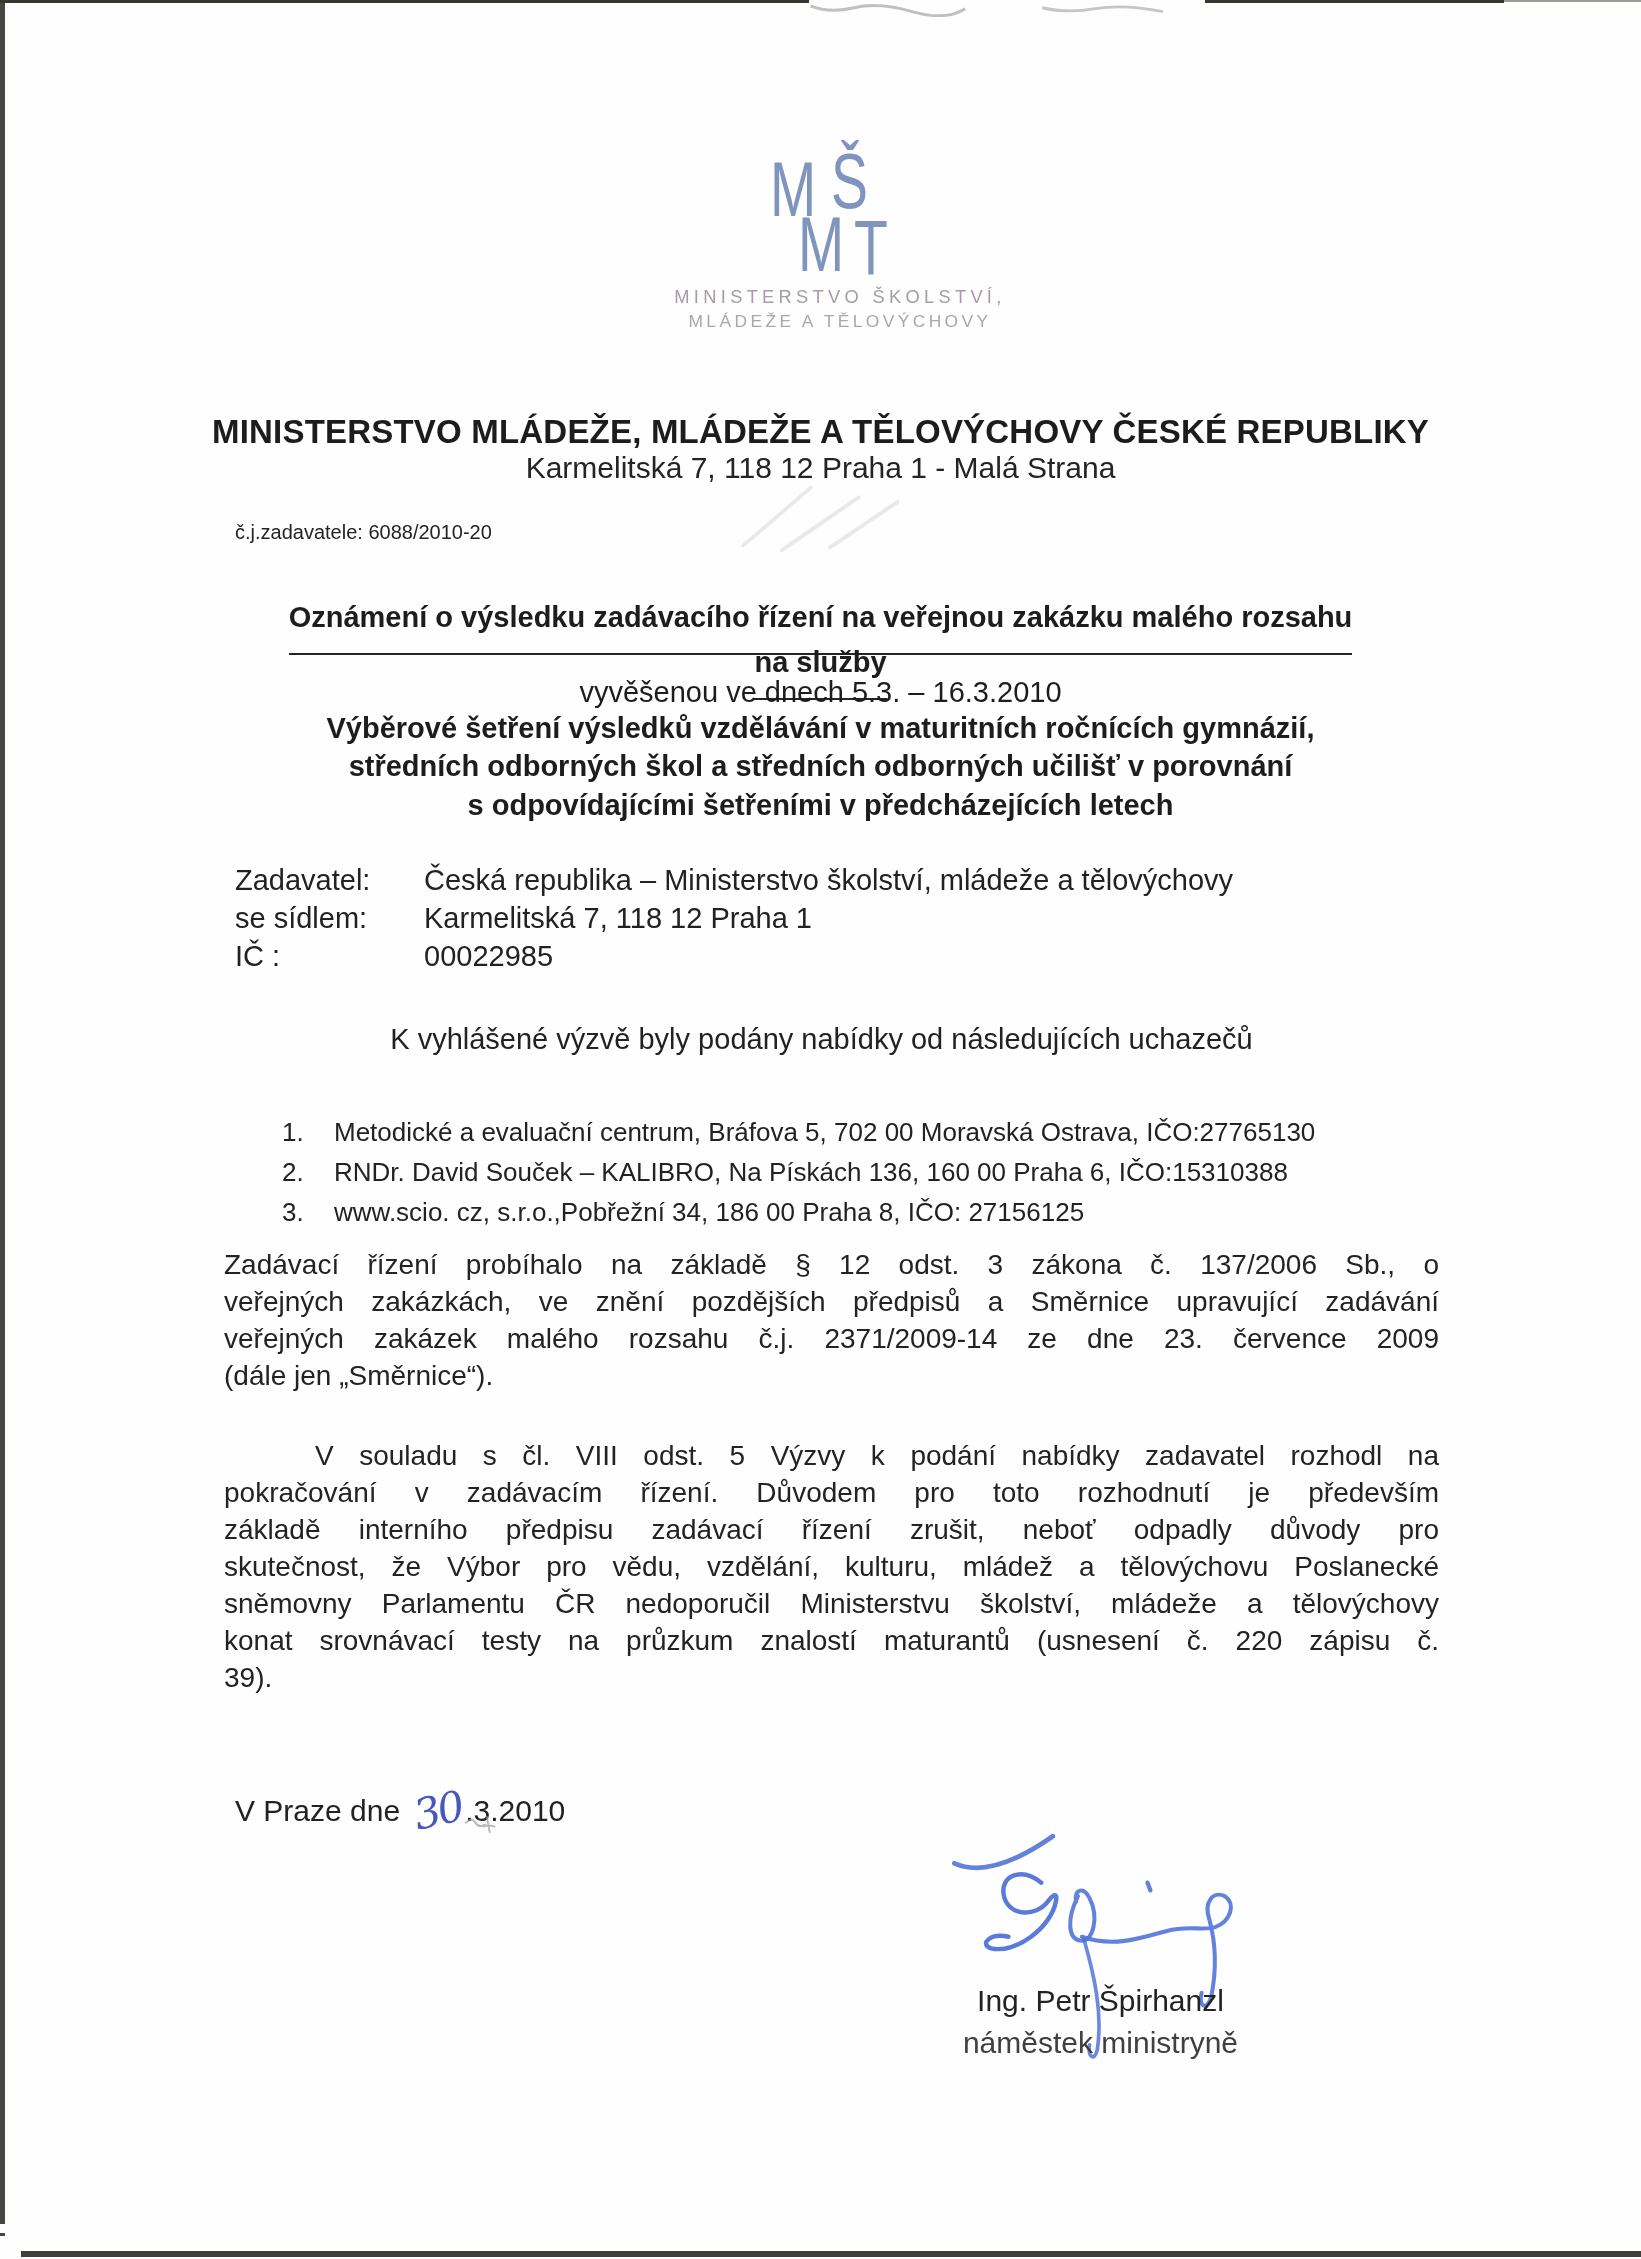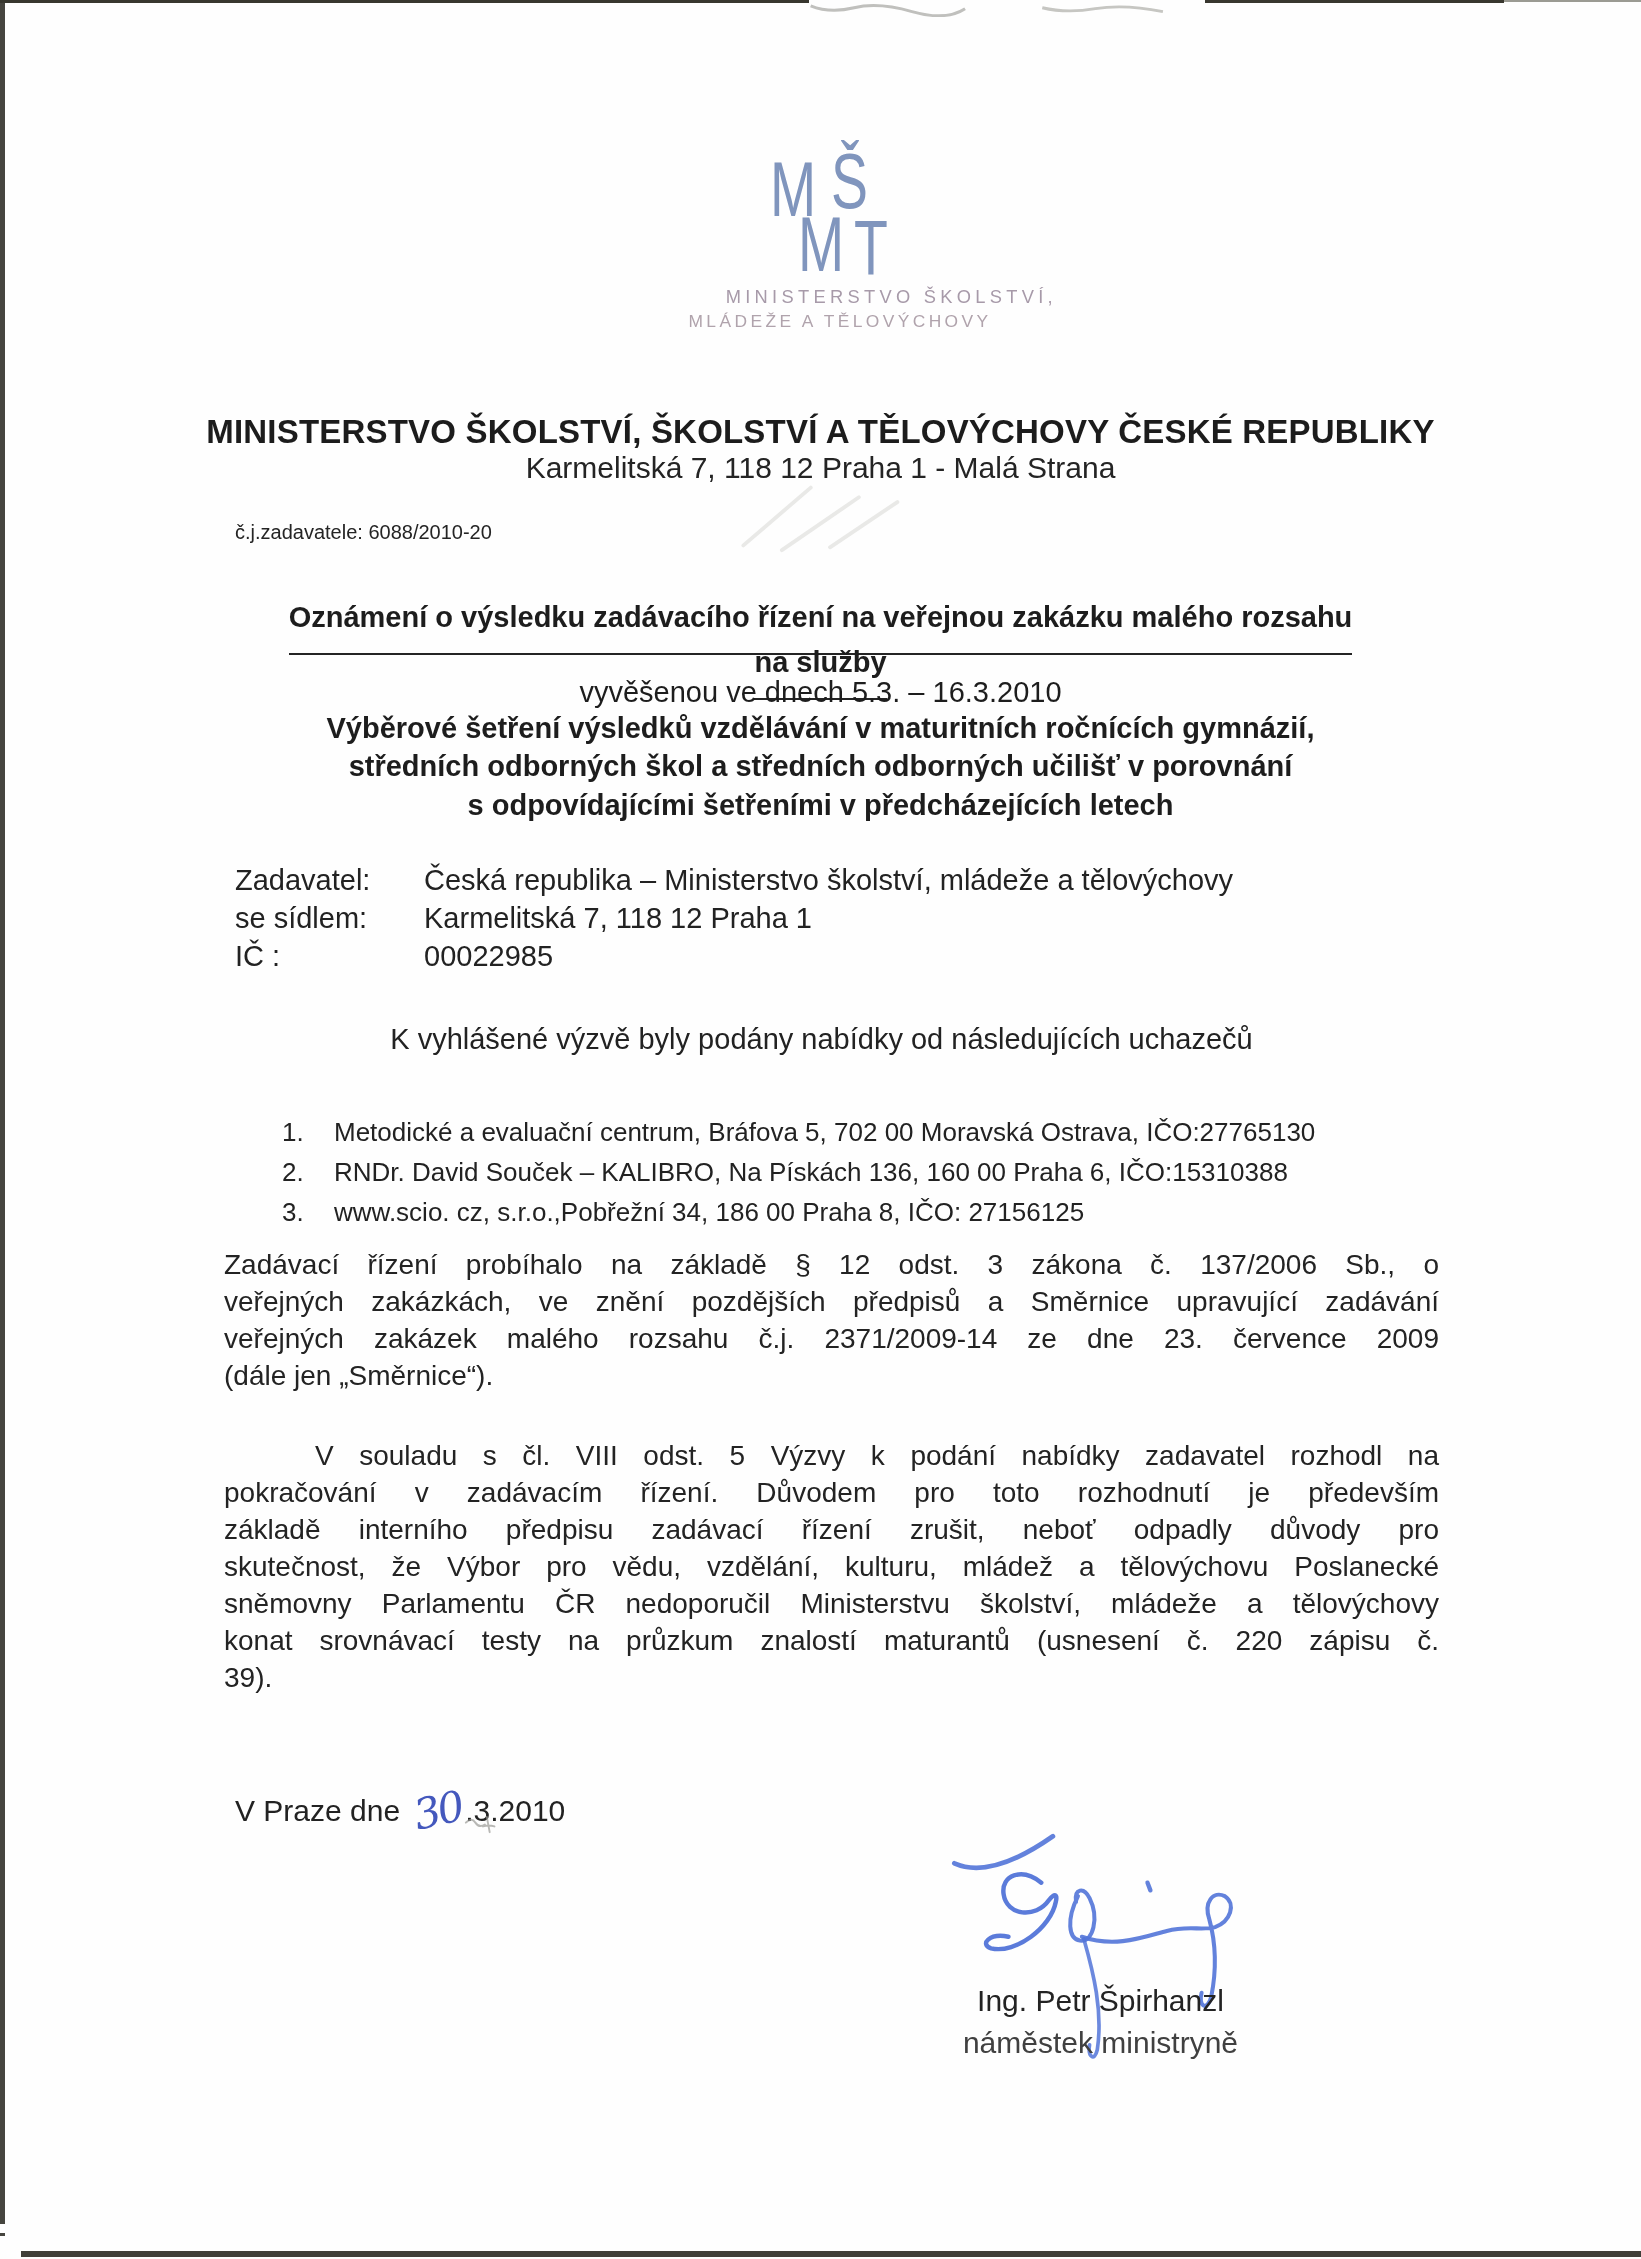--- a/index.html
+++ b/index.html
@@ -28,7 +28,7 @@
   #logo-s {left:831px;top:143px;}
   #logo-m2{left:798px;top:206px;}
   #logo-t {left:854px;top:210px;}
-  .logo-caption1{left:623px;top:286px;width:434px;text-align:right;
+  .logo-caption1{left:623px;top:286px;width:434px;text-align:center;
     font-size:18.3px;letter-spacing:4.3px;color:#a79aa9;}
   .logo-caption2{left:623px;top:311px;width:434px;text-align:center;
     font-size:17.4px;letter-spacing:3.4px;color:#b0a3ac;}

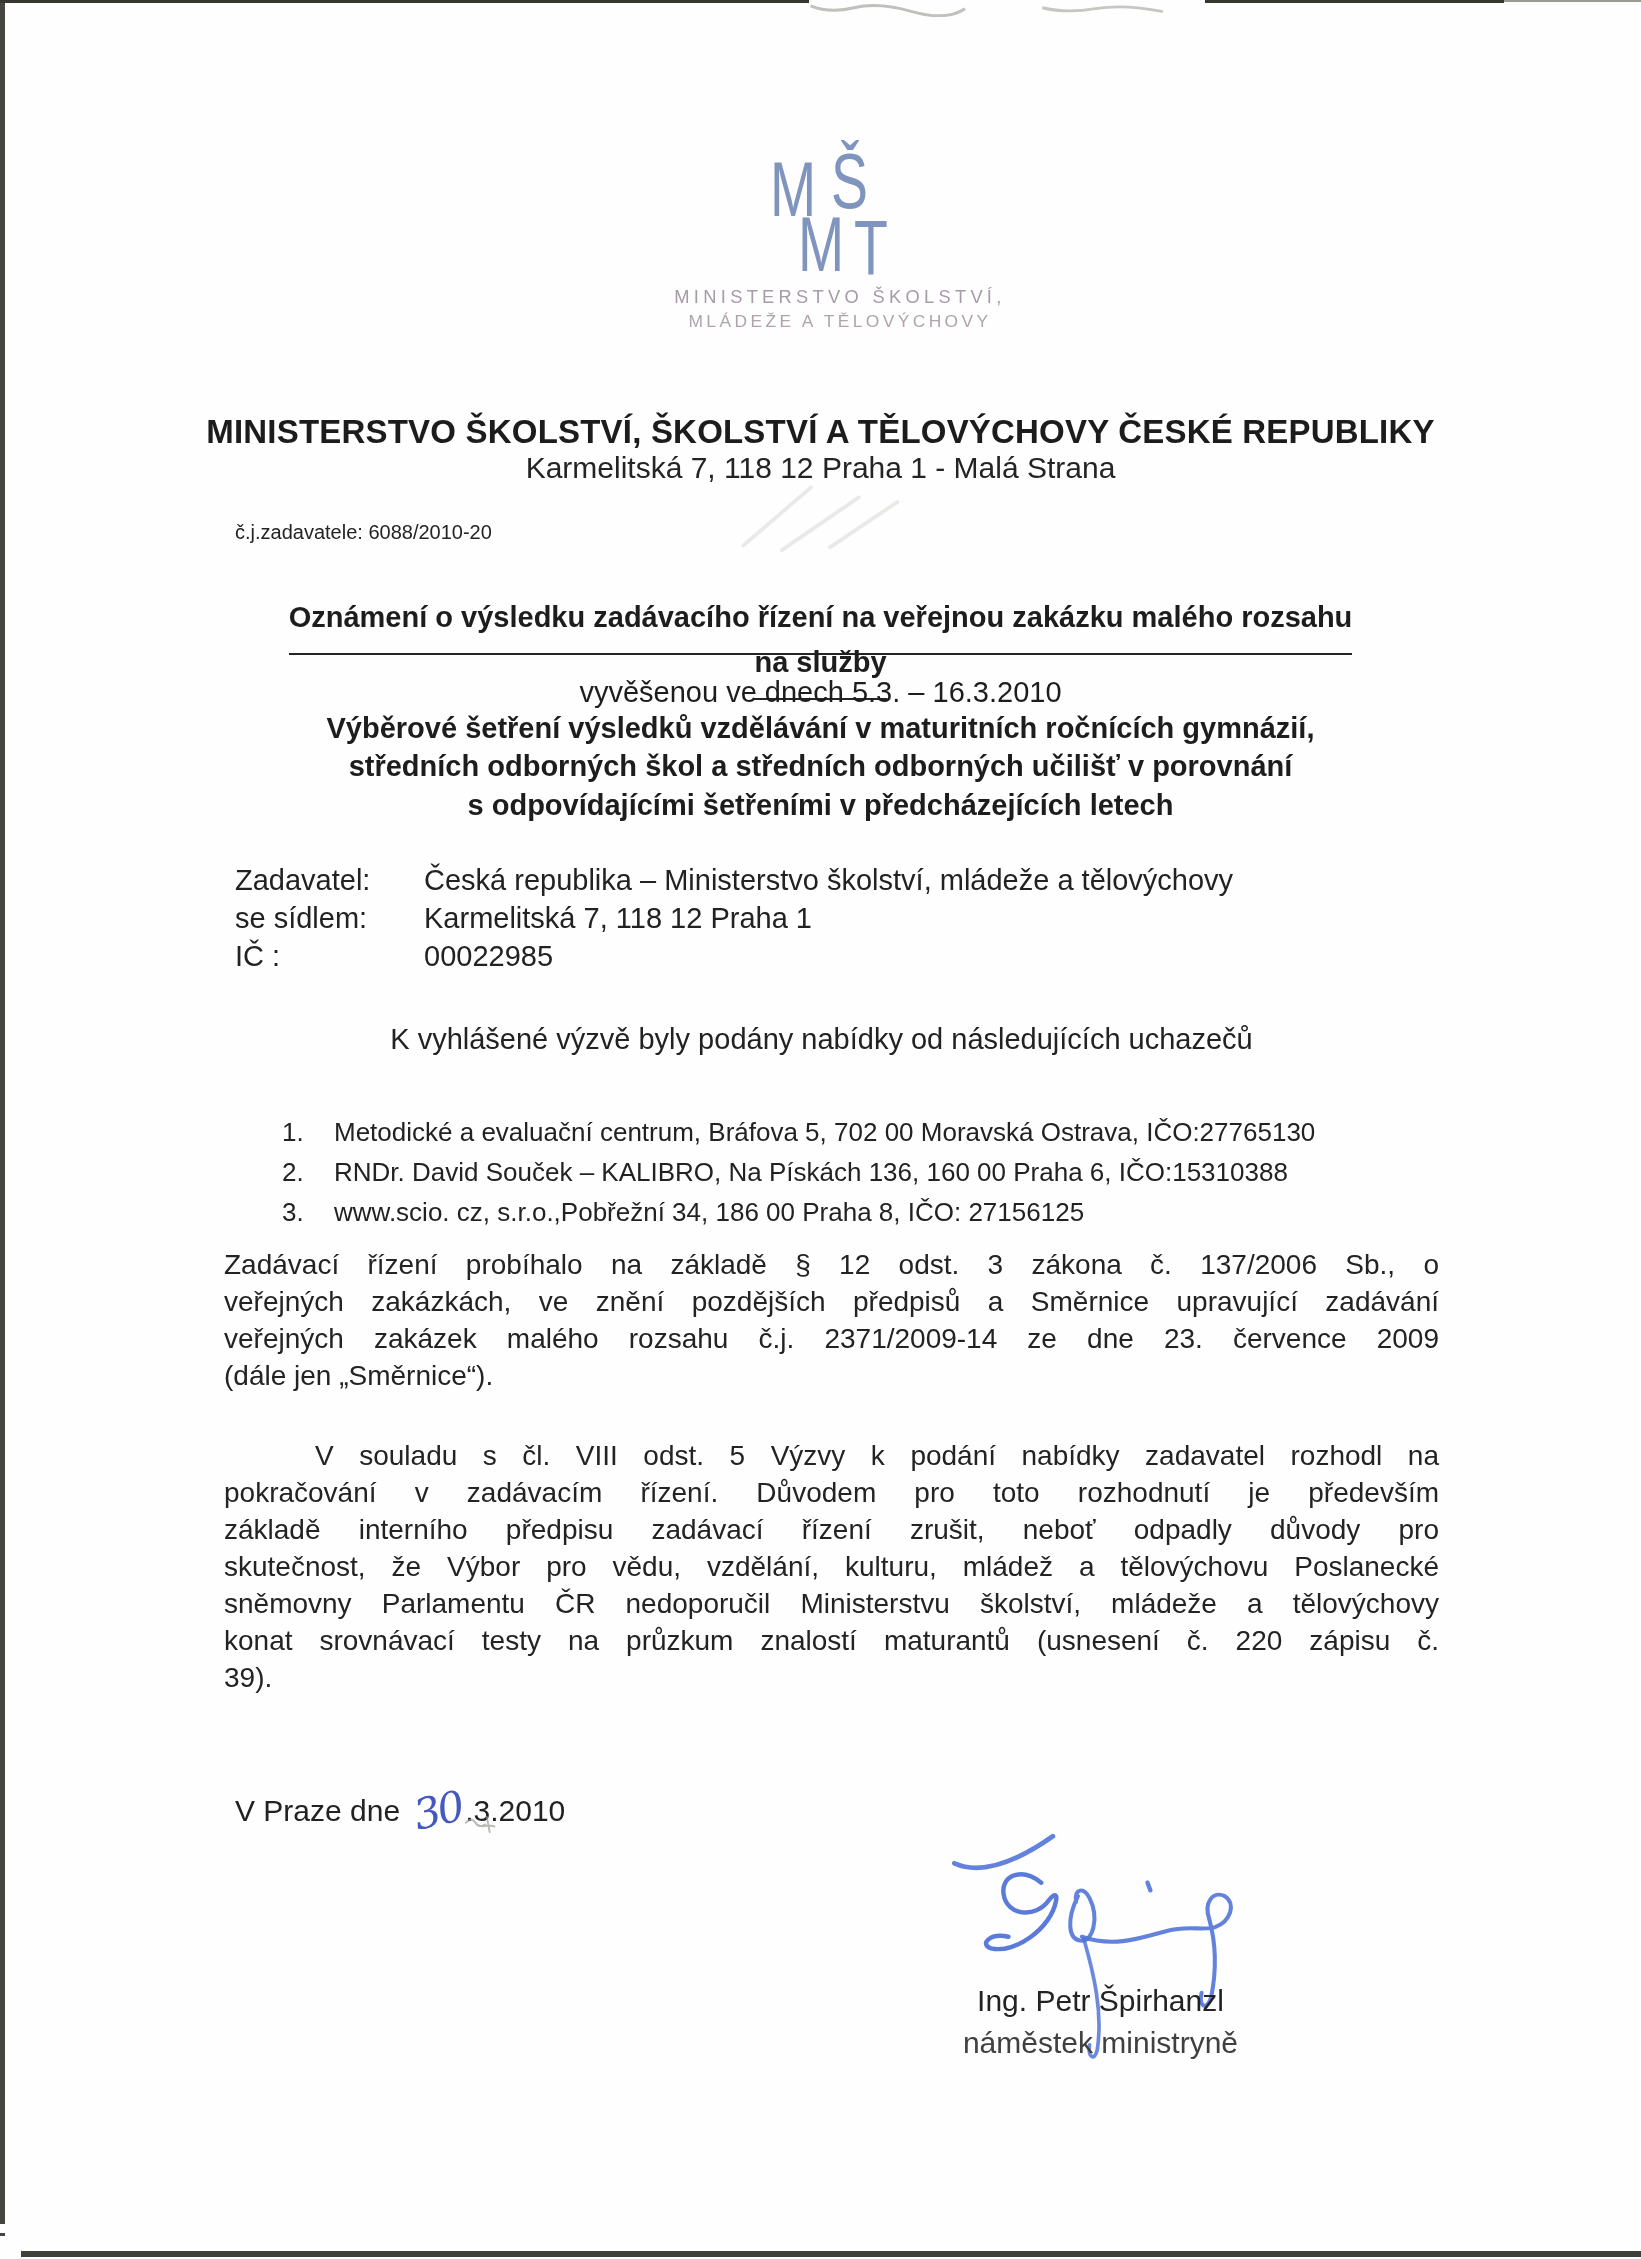--- a/index.html
+++ b/index.html
@@ -106,7 +106,7 @@
     <div class="abs logo-caption2">MLÁDEŽE A TĚLOVÝCHOVY</div>
   </div>
 
-  <div class="abs doc-title">MINISTERSTVO ŠKOLSTVÍ, ŠKOLSTVÍ A TĚLOVÝCHOVY ČESKÉ REPUBLIKY</div>
+  <div class="abs doc-title">MINISTERSTVO MLÁDEŽE, MLÁDEŽE A TĚLOVÝCHOVY ČESKÉ REPUBLIKY</div>
   <div class="abs doc-address">Karmelitská 7, 118 12 Praha 1 - Malá Strana</div>
   <div class="abs doc-ref">č.j.zadavatele: 6088/2010-20</div>
 

